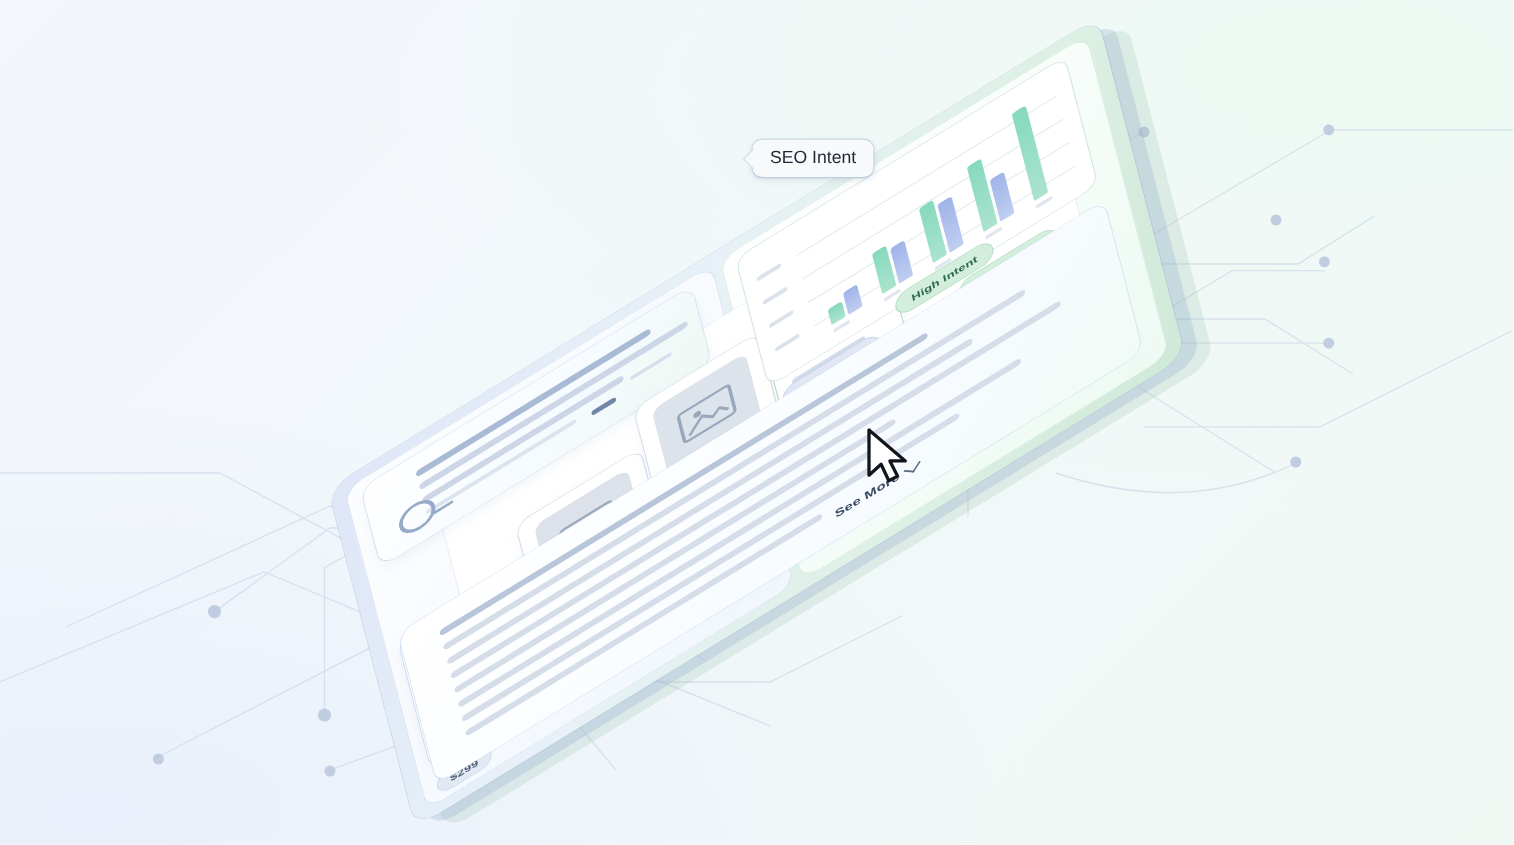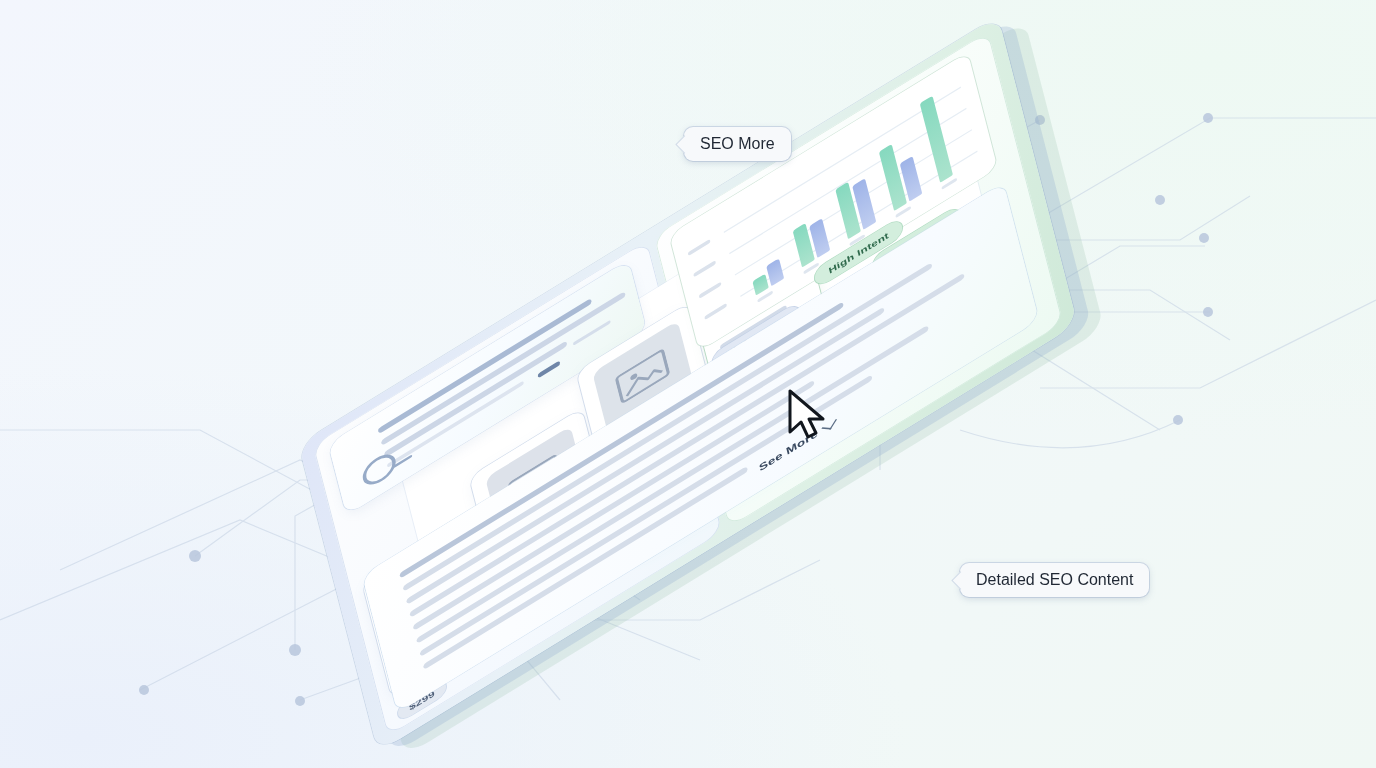--- a/index.html
+++ b/index.html
@@ -355,7 +355,7 @@
     <path d="M5 3 L5 44 L16 34 L23 49 L31 45 L24 31 L38 31 Z" fill="#ffffff" stroke="#11161d" stroke-width="3" stroke-linejoin="round"></path>
   </svg>
 
-  <div class="tip" id="tip-seo">SEO More</div>
+  <div class="tip" id="tip-seo">SEO Intent</div>
   <div class="tip" id="tip-detail">Detailed SEO Content</div>
 
 </div>

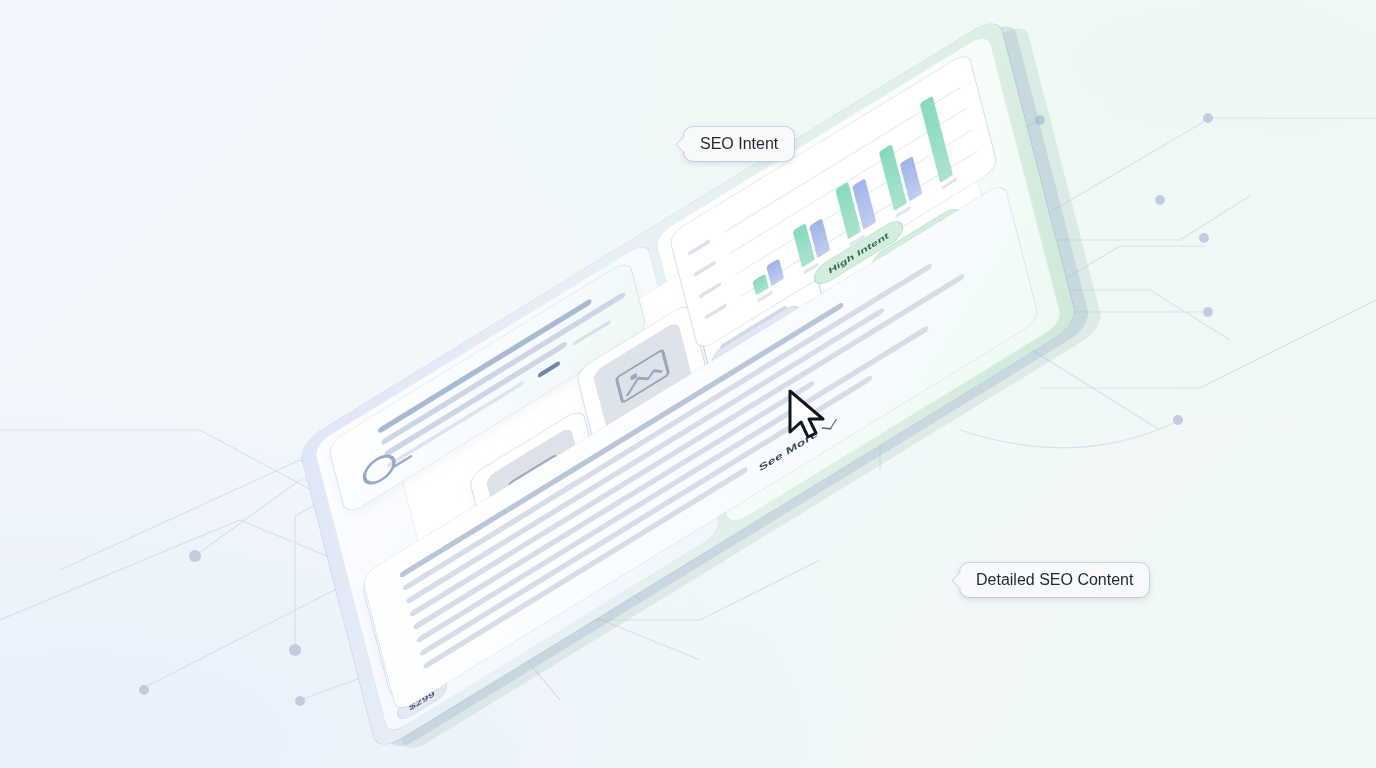--- a/index.html
+++ b/index.html
@@ -356,7 +356,6 @@
   </svg>
 
   <div class="tip" id="tip-seo">SEO Intent</div>
-  <div class="tip" id="tip-detail">Detailed SEO Content</div>
 
 </div>
 

